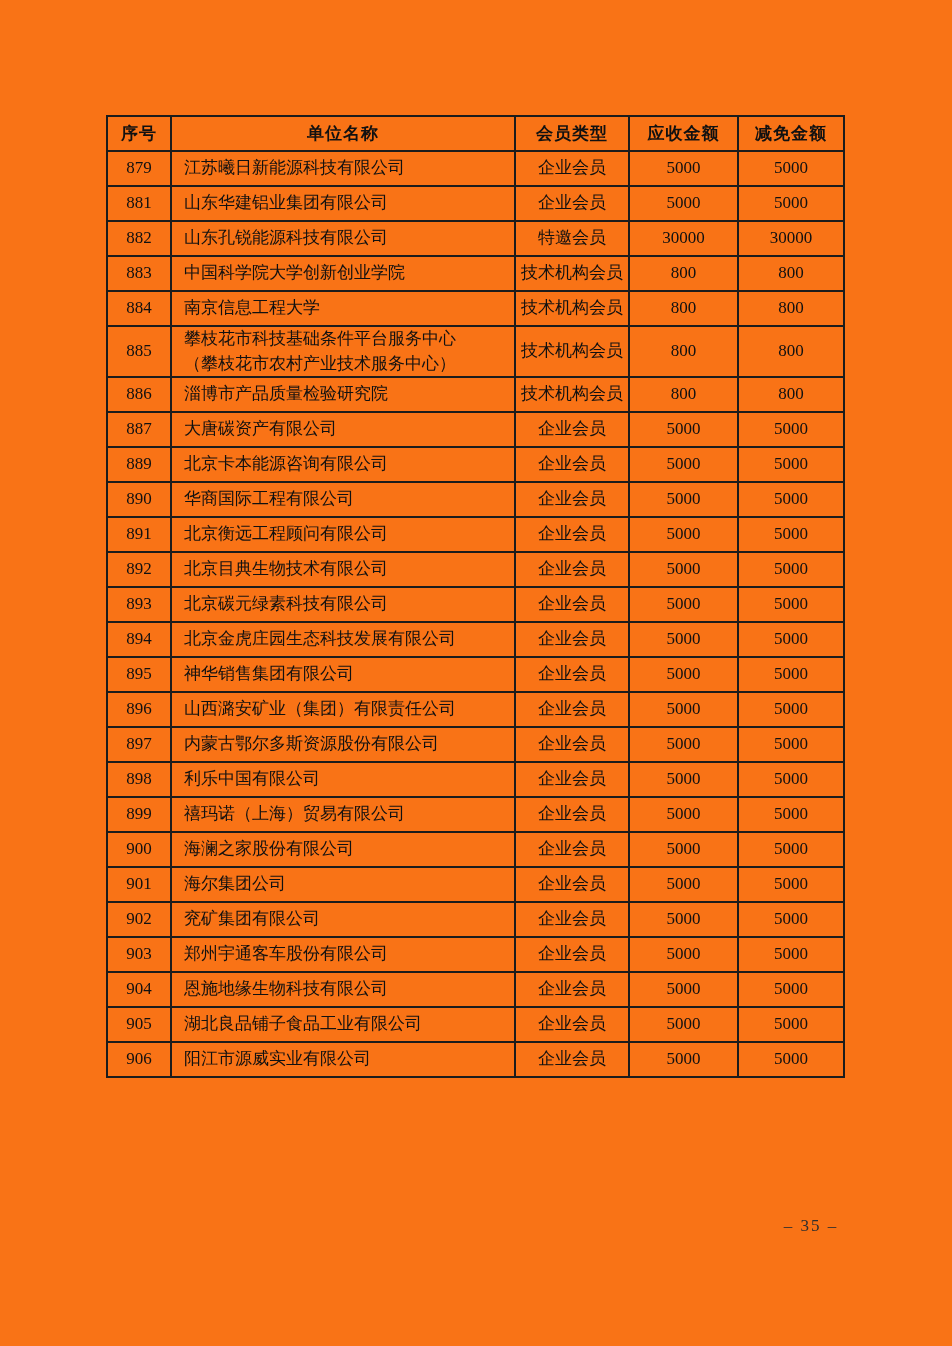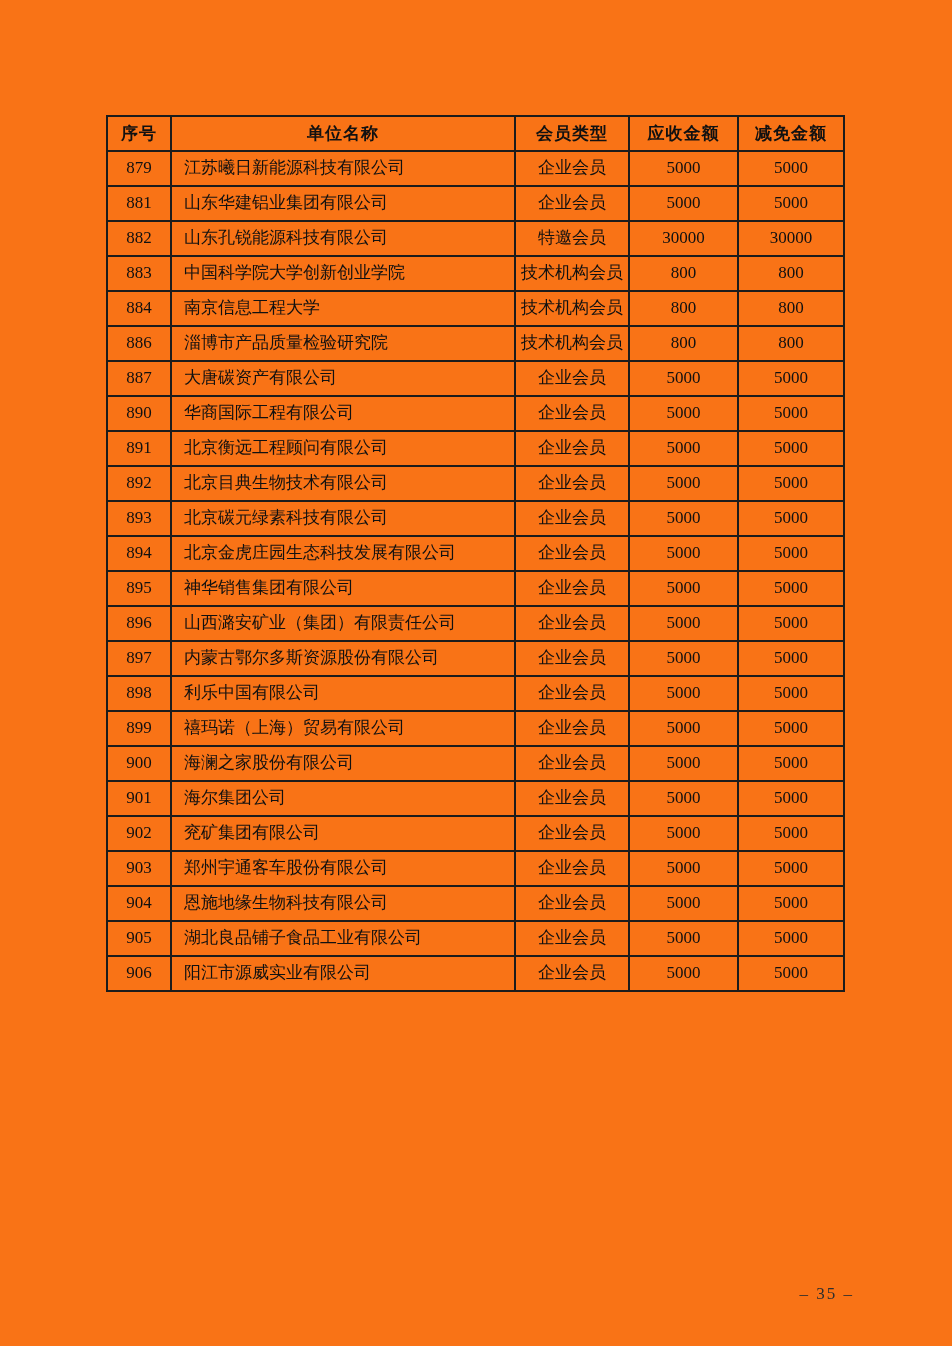--- a/index.html
+++ b/index.html
@@ -121,6 +121,14 @@
           <td class="cell-waived">800</td>
         </tr>
         <tr>
+          <td class="cell-no">885</td>
+          <td class="cell-name">攀枝花市科技基础条件平台服务中心
+（攀枝花市农村产业技术服务中心）</td>
+          <td class="cell-type">技术机构会员</td>
+          <td class="cell-due">800</td>
+          <td class="cell-waived">800</td>
+        </tr>
+        <tr>
           <td class="cell-no">886</td>
           <td class="cell-name">淄博市产品质量检验研究院</td>
           <td class="cell-type">技术机构会员</td>

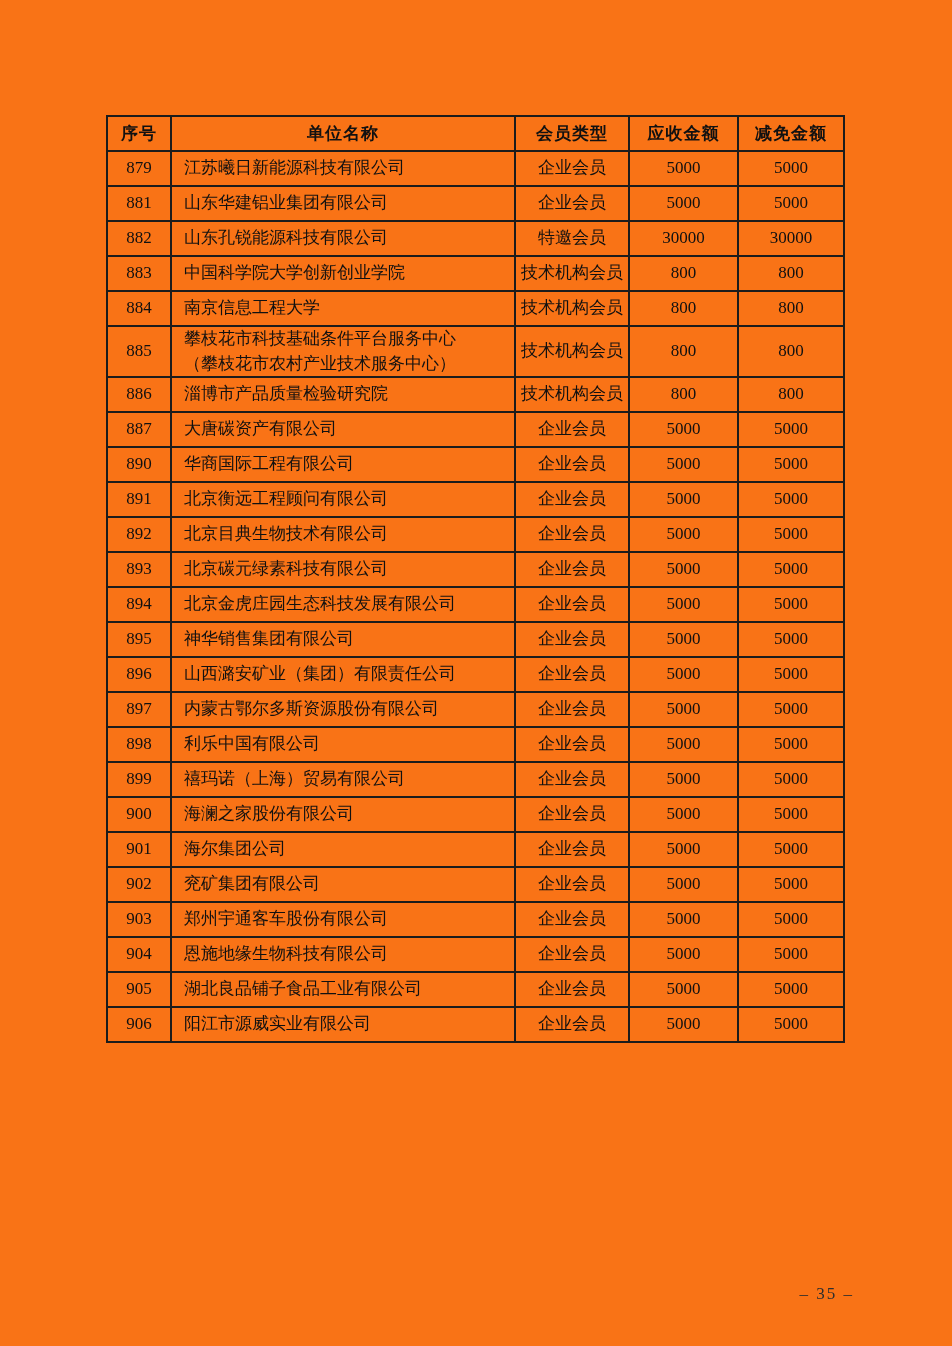--- a/index.html
+++ b/index.html
@@ -143,6 +143,13 @@
           <td class="cell-waived">5000</td>
         </tr>
         <tr>
+          <td class="cell-no">889</td>
+          <td class="cell-name">北京卡本能源咨询有限公司</td>
+          <td class="cell-type">企业会员</td>
+          <td class="cell-due">5000</td>
+          <td class="cell-waived">5000</td>
+        </tr>
+        <tr>
           <td class="cell-no">890</td>
           <td class="cell-name">华商国际工程有限公司</td>
           <td class="cell-type">企业会员</td>

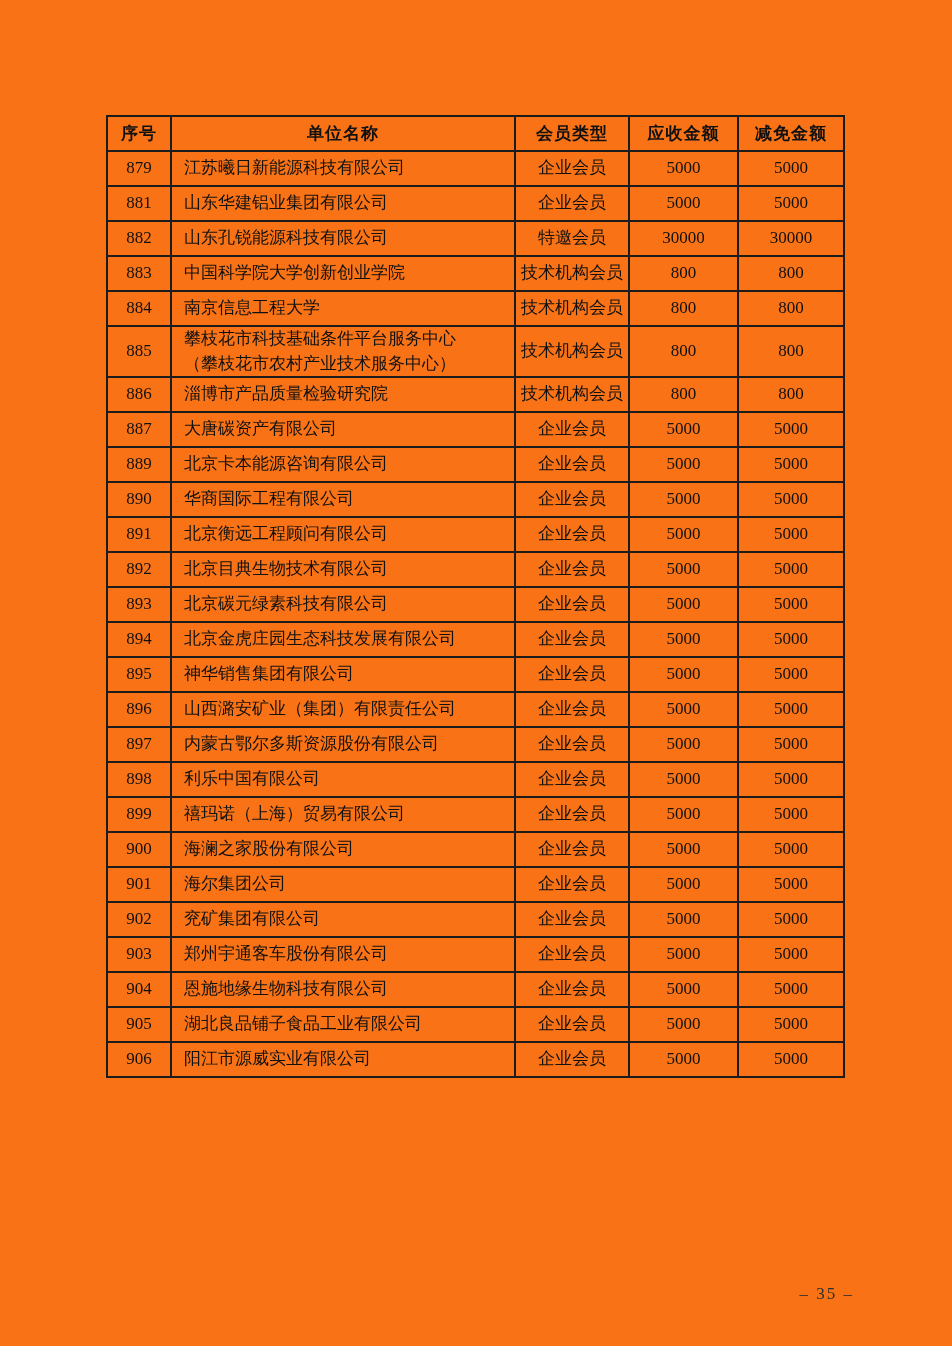--- a/index.html
+++ b/index.html
@@ -54,9 +54,9 @@
   .page-number {
     position: absolute;
     left: 768px;
-    top: 1284px;
+    top: 1216px;
     width: 86px;
-    text-align: right;
+    text-align: center;
     font-size: 17px;
     color: #2e2e2e;
     letter-spacing: 2px;

